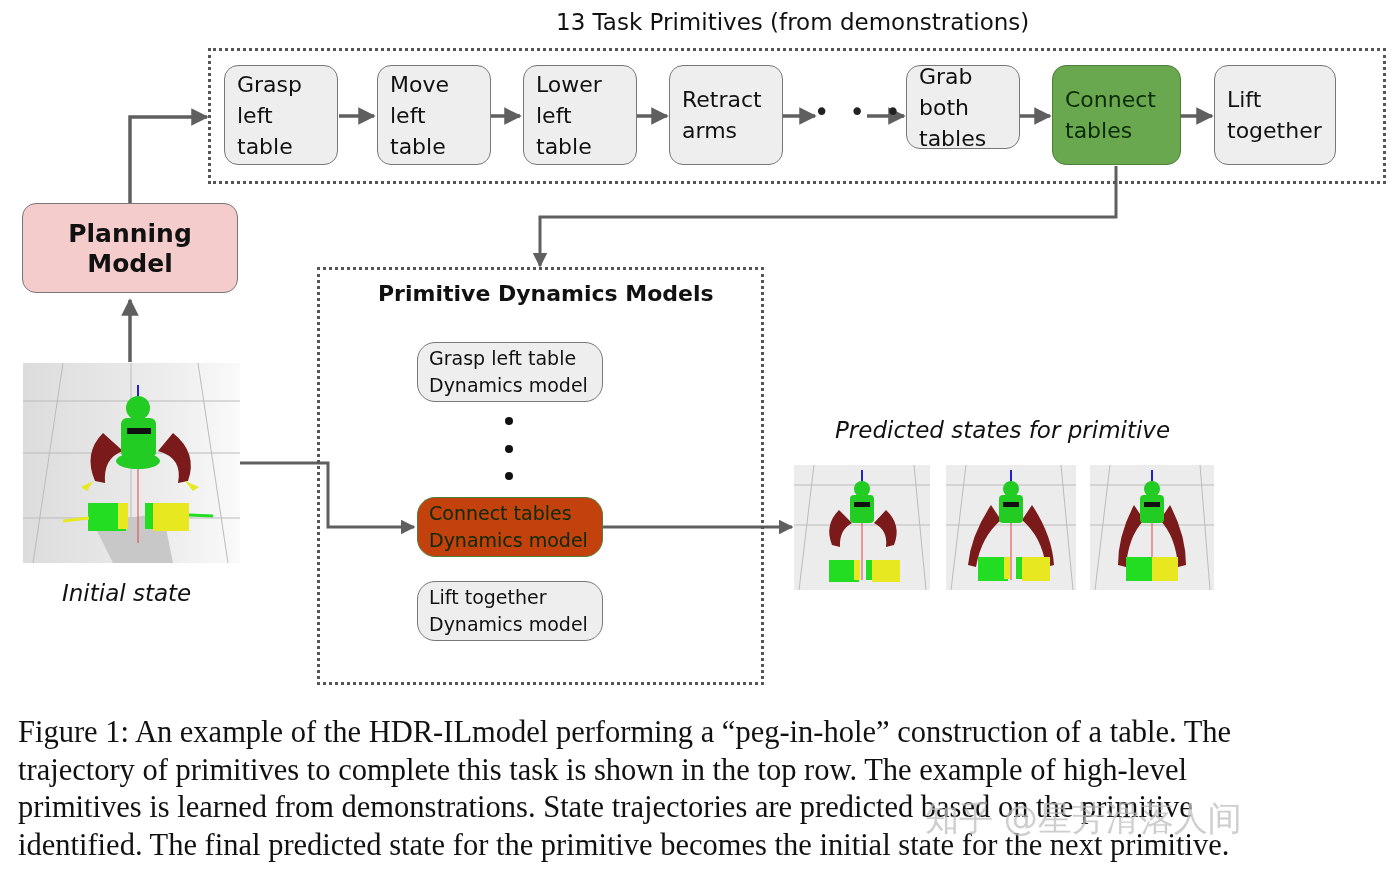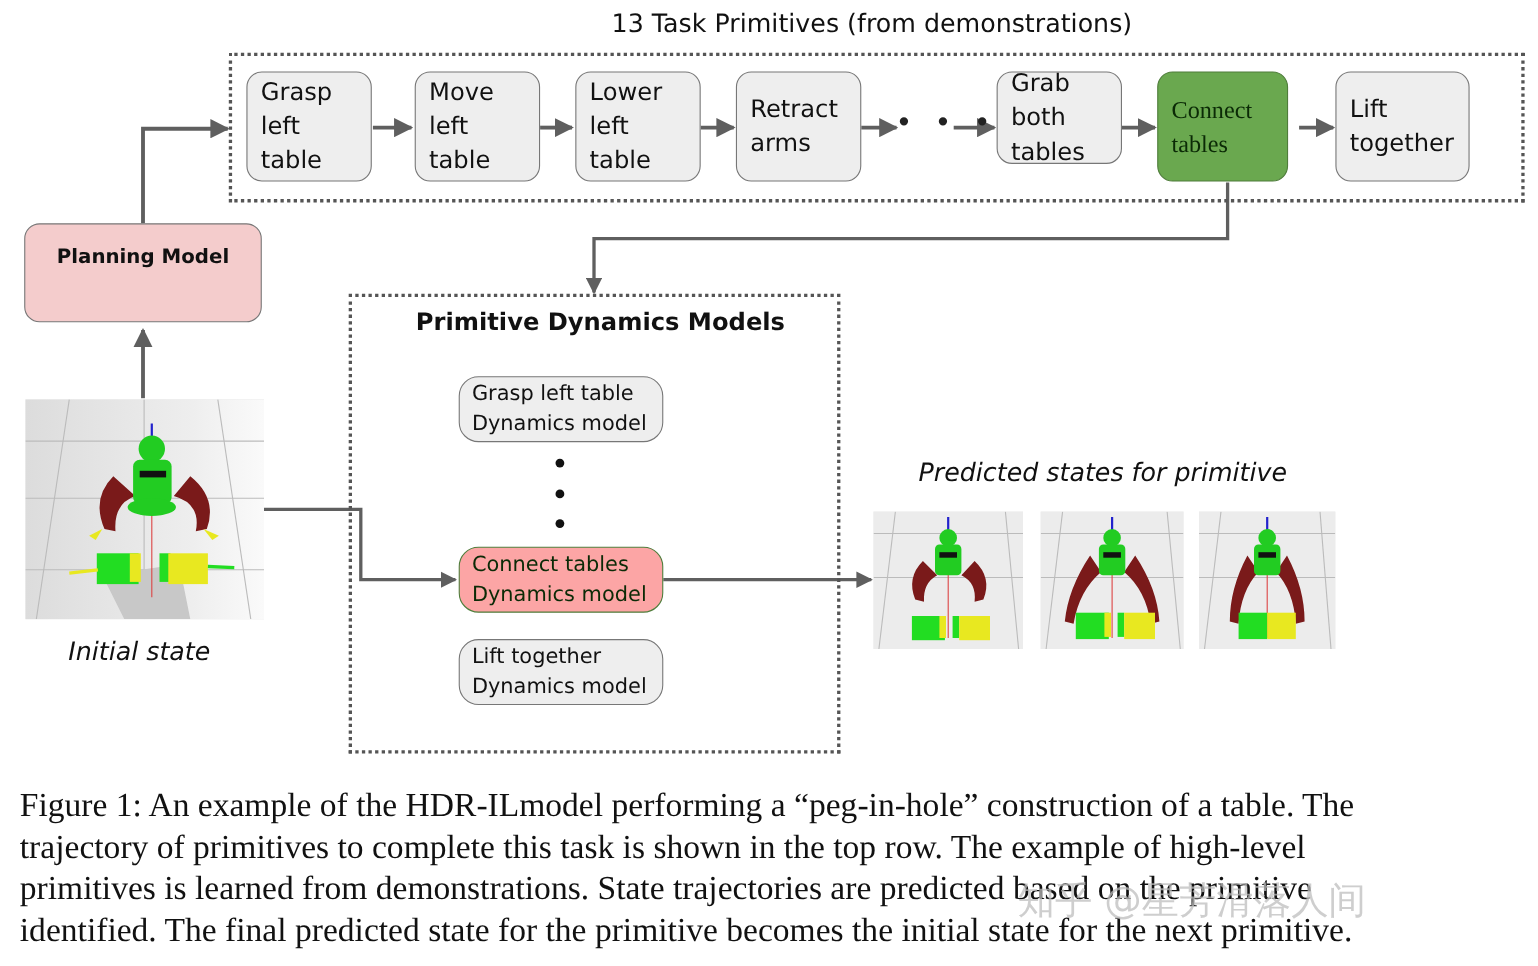--- a/index.html
+++ b/index.html
@@ -82,7 +82,7 @@
   <span>both</span>
   <span>tables</span>
 </div>
-<div class="node green" style="left:1052px;top:65px;width:119px;height:100px;font-family:Liberation Serif, serif;">
+<div class="node green" style="left:1052px;top:65px;width:129px;height:100px;">
   <span>Connect</span>
   <span>tables</span>
 </div>

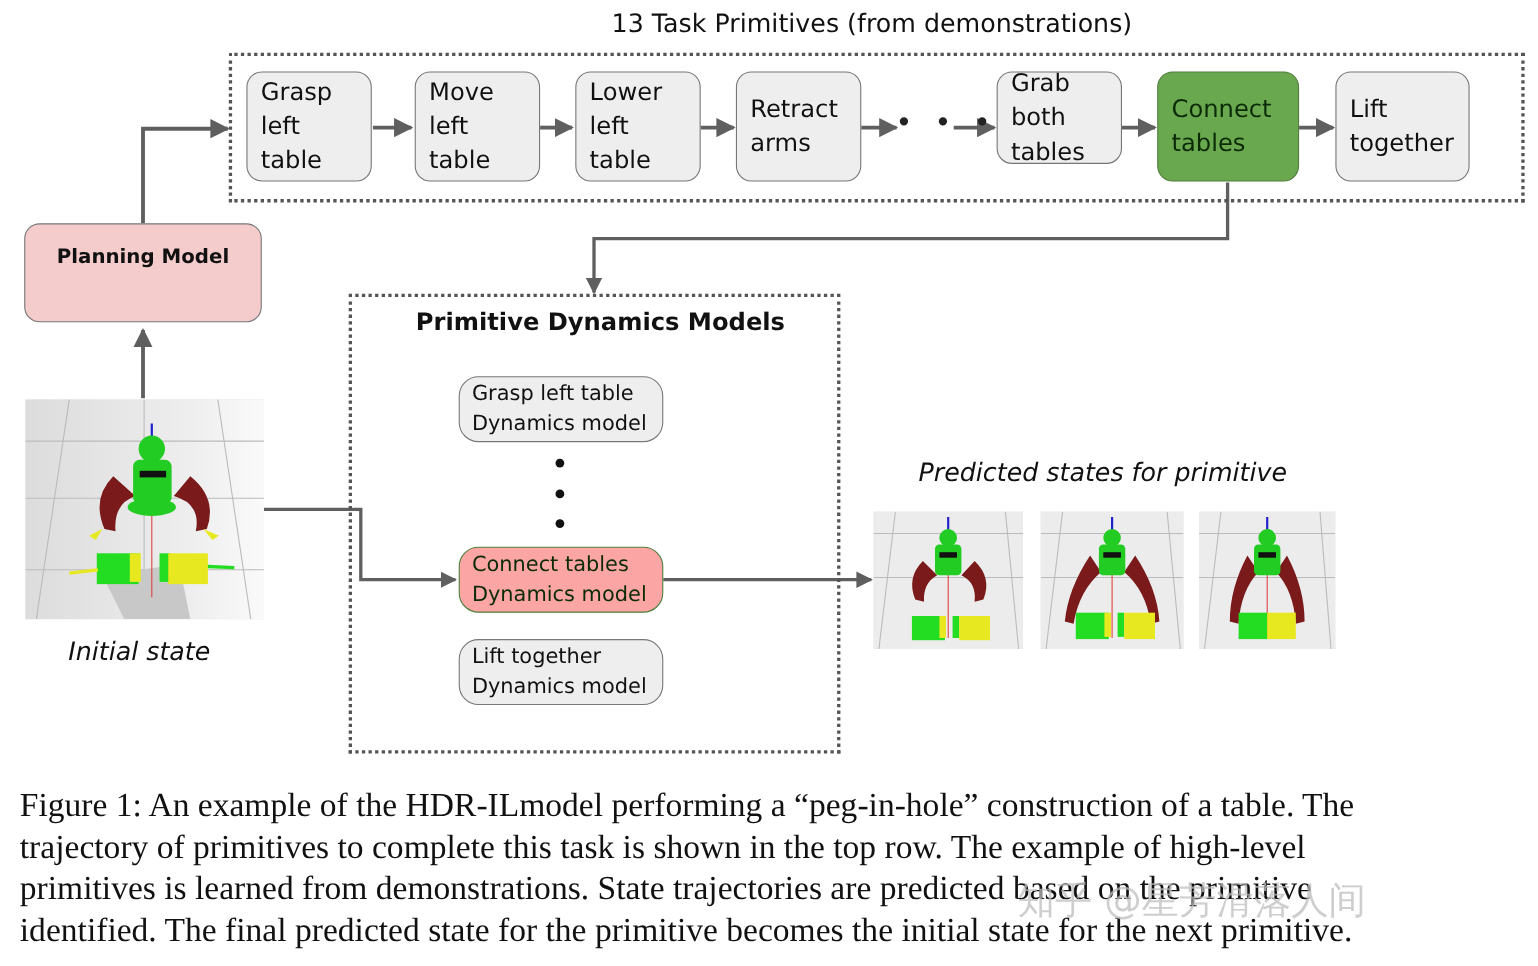--- a/index.html
+++ b/index.html
@@ -13,7 +13,7 @@
   .title{position:absolute;font-size:23px;color:#111;white-space:nowrap;}
   .italic{font-style:italic;}
   .plan{position:absolute;left:22px;top:203px;width:216px;height:90px;background:#f4cccc;border:1.5px solid #777;border-radius:14px;box-sizing:border-box;text-align:center;color:#111;}
-  .plan .h{font-weight:bold;font-size:18px;margin-top:15px;line-height:30px;}
+  .plan .h{font-weight:bold;font-size:25px;margin-top:15px;line-height:30px;}
   .plan .s{font-style:italic;font-size:21px;line-height:28px;}
   .sim{position:absolute;background:#e9e9e9;overflow:hidden;}
   .caption{position:absolute;left:18px;top:714px;width:1372px;font-family:"Liberation Serif",serif;font-size:30.5px;line-height:37.5px;color:#111;text-align:justify;}

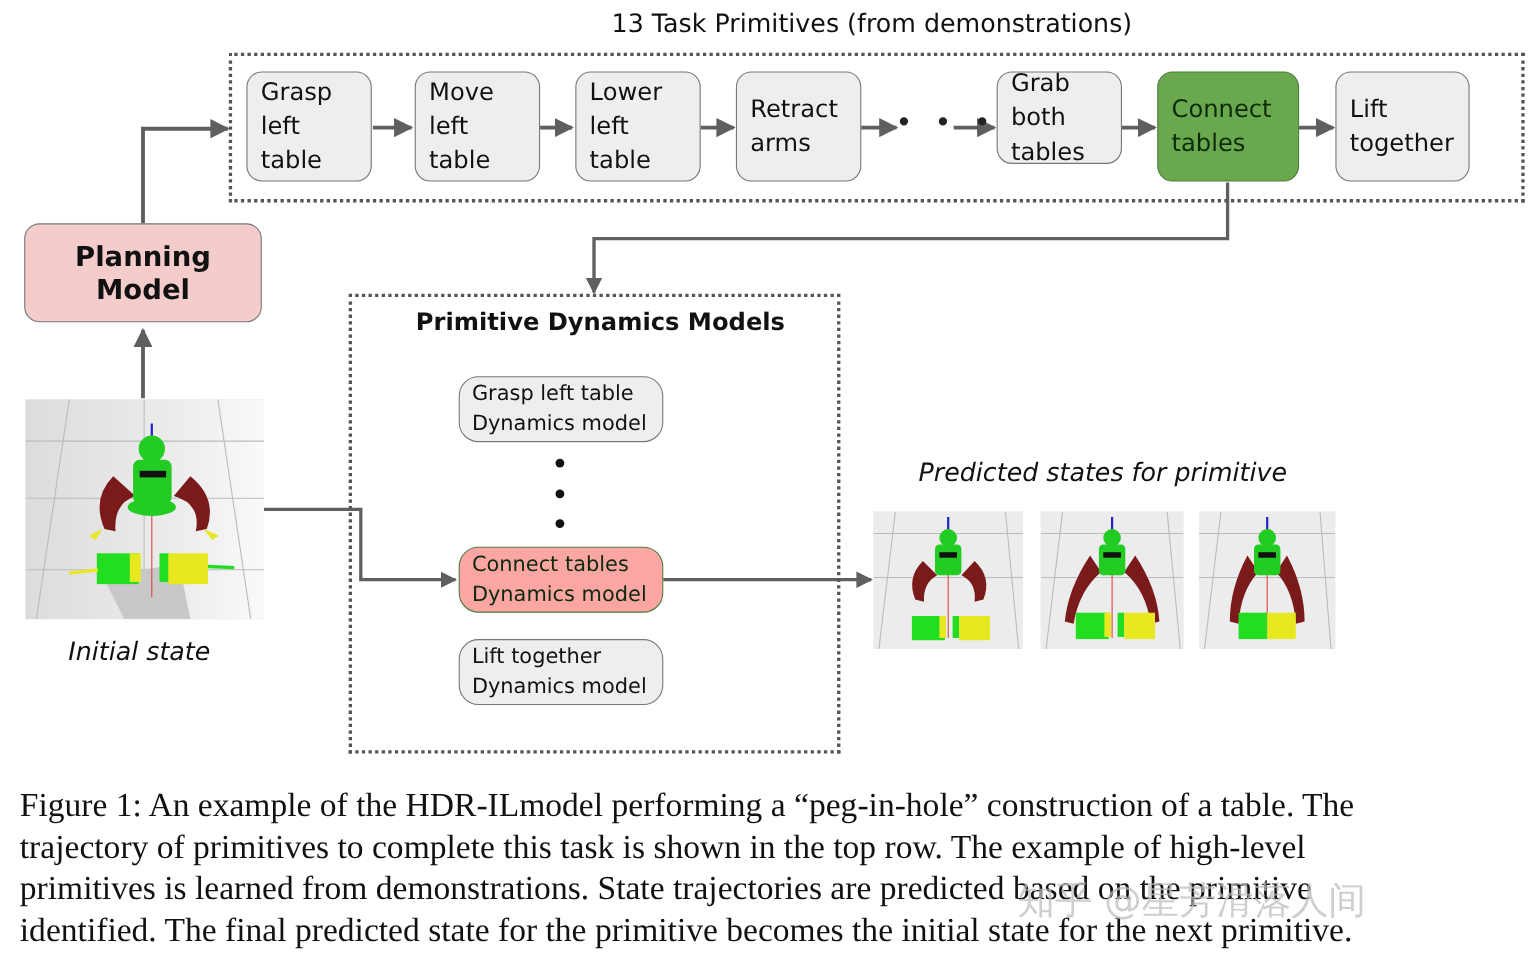--- a/index.html
+++ b/index.html
@@ -9,7 +9,7 @@
   .node{position:absolute;box-sizing:border-box;border:1.5px solid #777;border-radius:14px;background:#eeeeee;color:#111;font-size:22px;line-height:31px;padding:4px 12px;display:flex;flex-direction:column;justify-content:center;}
   .node.green{background:#6aa84f;border-color:#4f7d3b;color:#0b2a06;}
   .pnode{position:absolute;box-sizing:border-box;border:1.5px solid #777;border-radius:18px;background:#eeeeee;color:#111;font-size:19px;line-height:27px;padding:2px 11px;}
-  .pnode.green{background:#fca5a5;border-color:#4f7d3b;color:#0b2a06;}
+  .pnode.green{background:#c2410c;border-color:#4f7d3b;color:#0b2a06;}
   .title{position:absolute;font-size:23px;color:#111;white-space:nowrap;}
   .italic{font-style:italic;}
   .plan{position:absolute;left:22px;top:203px;width:216px;height:90px;background:#f4cccc;border:1.5px solid #777;border-radius:14px;box-sizing:border-box;text-align:center;color:#111;}

